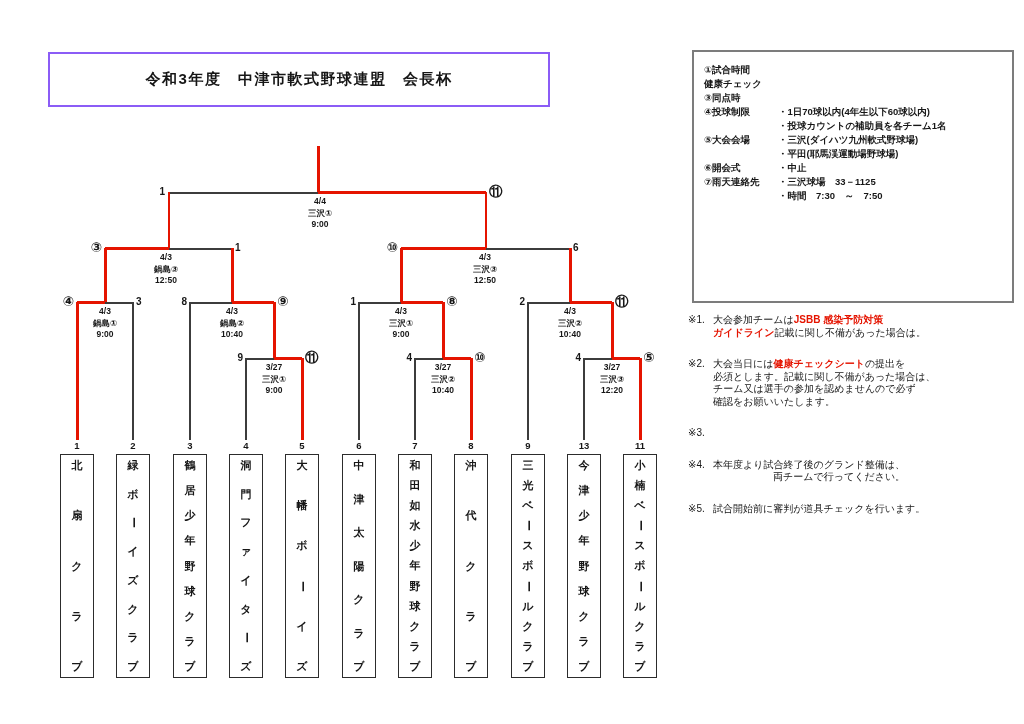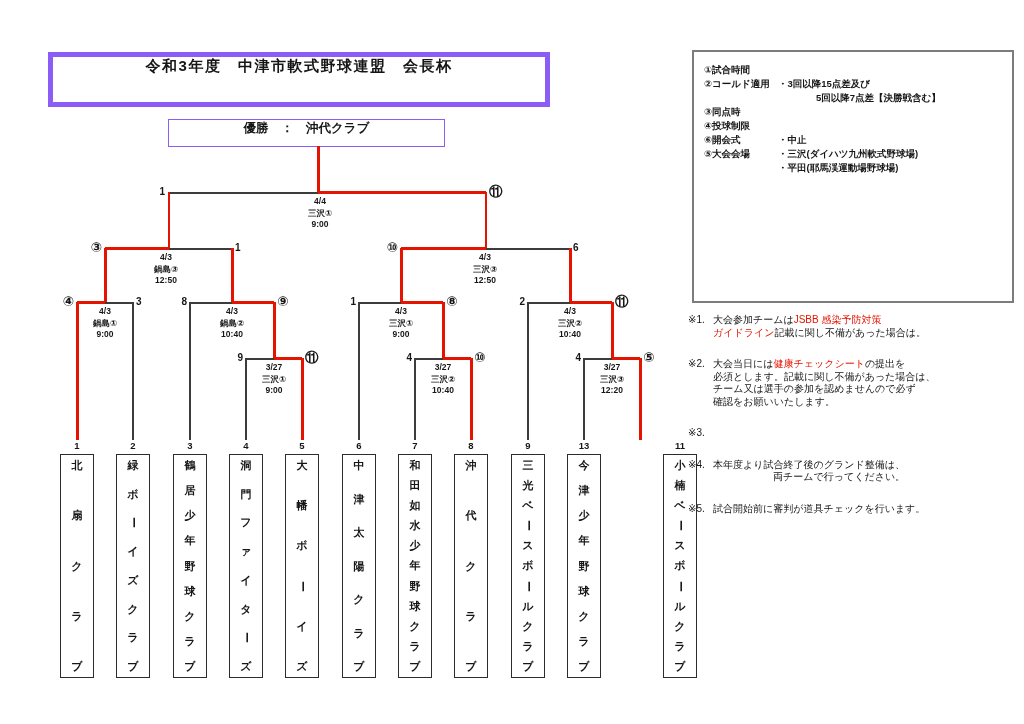--- a/index.html
+++ b/index.html
@@ -5,7 +5,7 @@
   html,body{margin:0;padding:0;background:#e9e9e9}
   .page{position:relative;width:1024px;height:724px;background:#ffffff;margin:0 auto;
         font-family:"Liberation Sans","DejaVu Sans",sans-serif;color:#161616;overflow:hidden}
-  .abox{position:absolute;border:5px solid #8b5cf6;display:flex;align-items:flex-start;justify-content:center;box-sizing:border-box}
+  .abox{position:absolute;border:2px solid #8b5cf6;display:flex;align-items:center;justify-content:center;box-sizing:border-box}
   .title-box{left:48px;top:52px;width:502px;height:55px;font-size:15px;font-weight:bold;letter-spacing:1.5px}
   .winner-box{left:168px;top:119px;width:277px;height:28px;font-size:12.5px;font-weight:bold;border-width:1.5px}
   .ln{position:absolute}

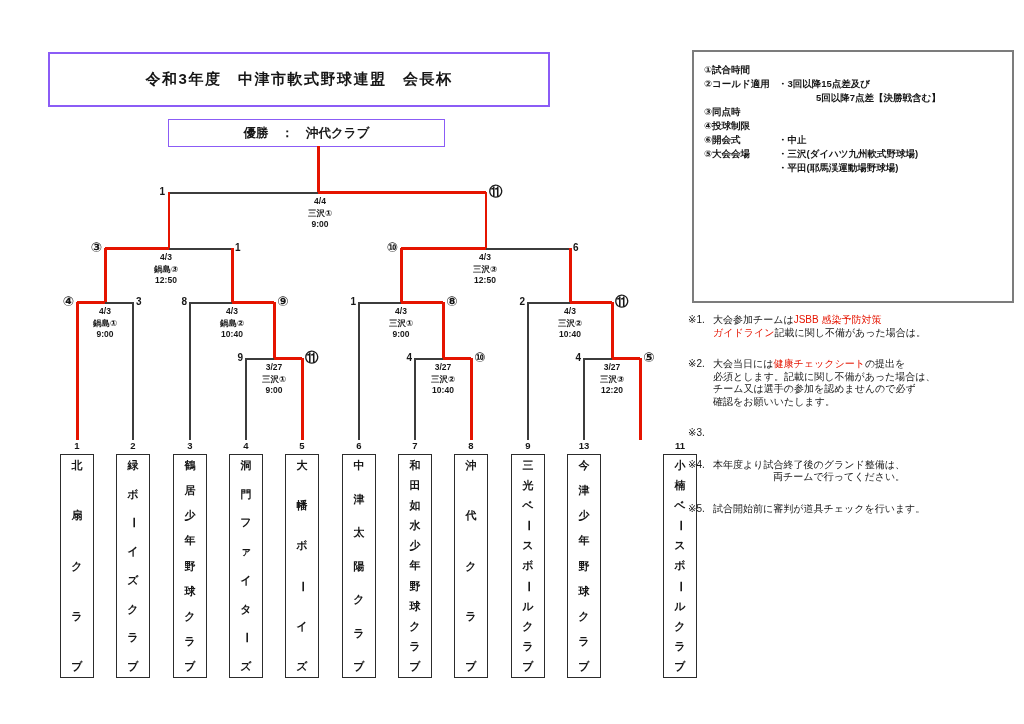--- a/index.html
+++ b/index.html
@@ -318,7 +318,7 @@
         <div class="rlabel">①試合時間</div>
       </div>
       <div class="rrow">
-        <div class="rlabel">②コールド適用</div>
+        <div class="rlabel">健康チェック</div>
         <div class="rtext">・3回以降15点差及び
 　　　　5回以降7点差【決勝戦含む】</div>
       </div>

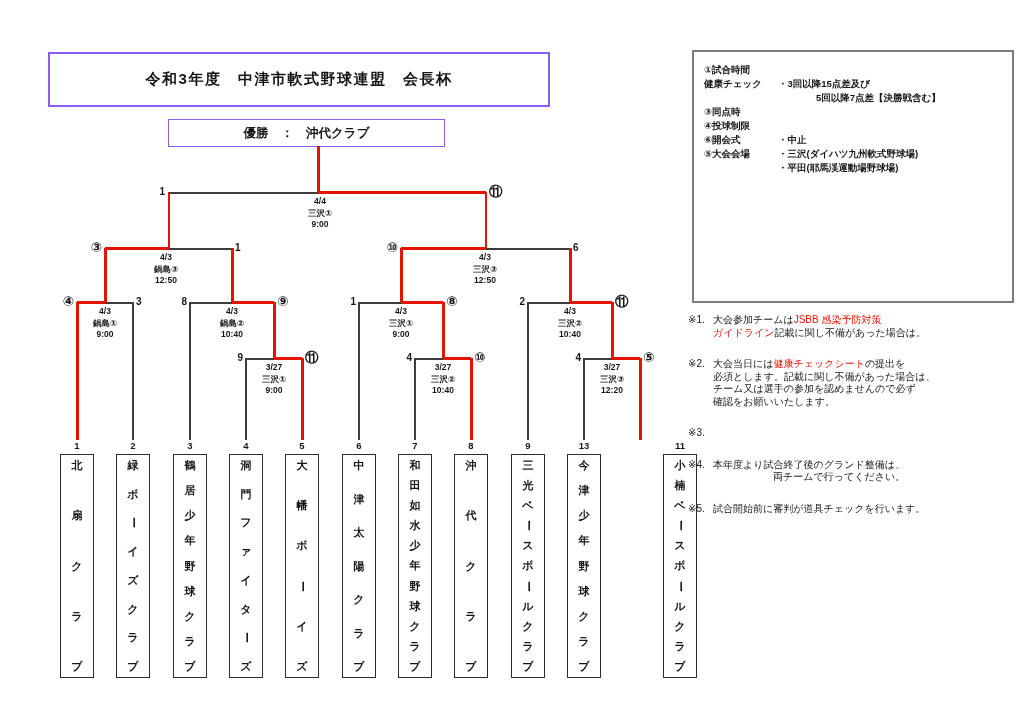--- a/index.html
+++ b/index.html
@@ -319,8 +319,6 @@
       </div>
       <div class="rrow">
         <div class="rlabel">健康チェック</div>
-        <div class="rtext">・3回以降15点差及び
-　　　　5回以降7点差【決勝戦含む】</div>
       </div>
       <div class="rrow">
         <div class="rlabel">③同点時</div>

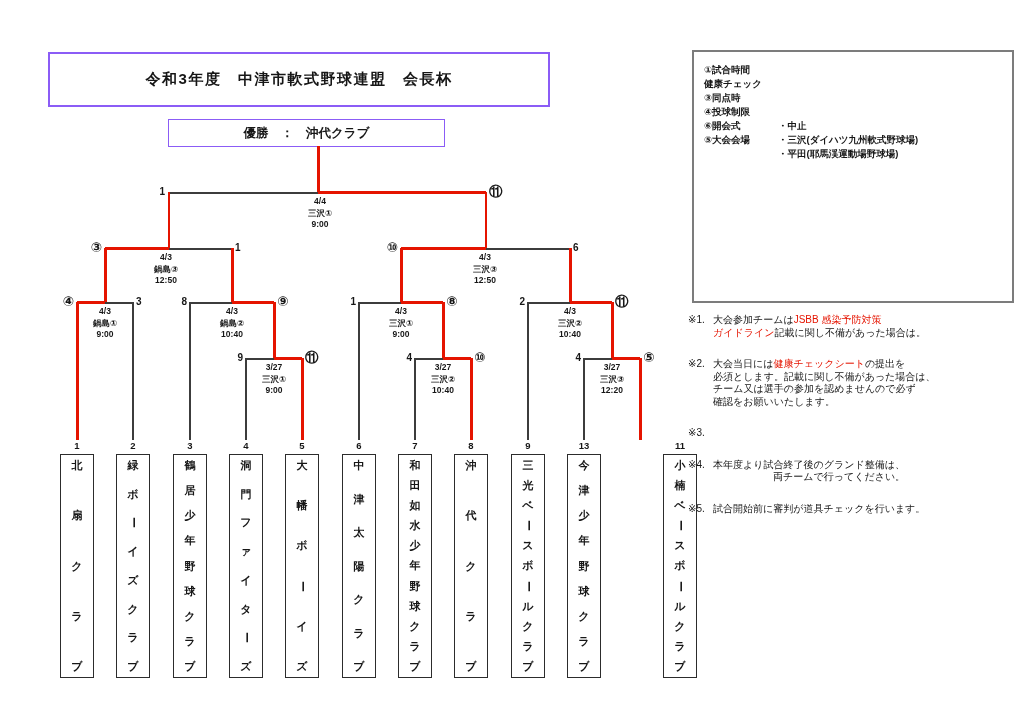--- a/index.html
+++ b/index.html
@@ -325,6 +325,8 @@
       </div>
       <div class="rrow">
         <div class="rlabel">④投球制限</div>
+        <div class="rtext">・1日70球以内(4年生以下60球以内)
+・投球カウントの補助員を各チーム1名</div>
       </div>
       <div class="rrow">
         <div class="rlabel">⑥開会式</div>

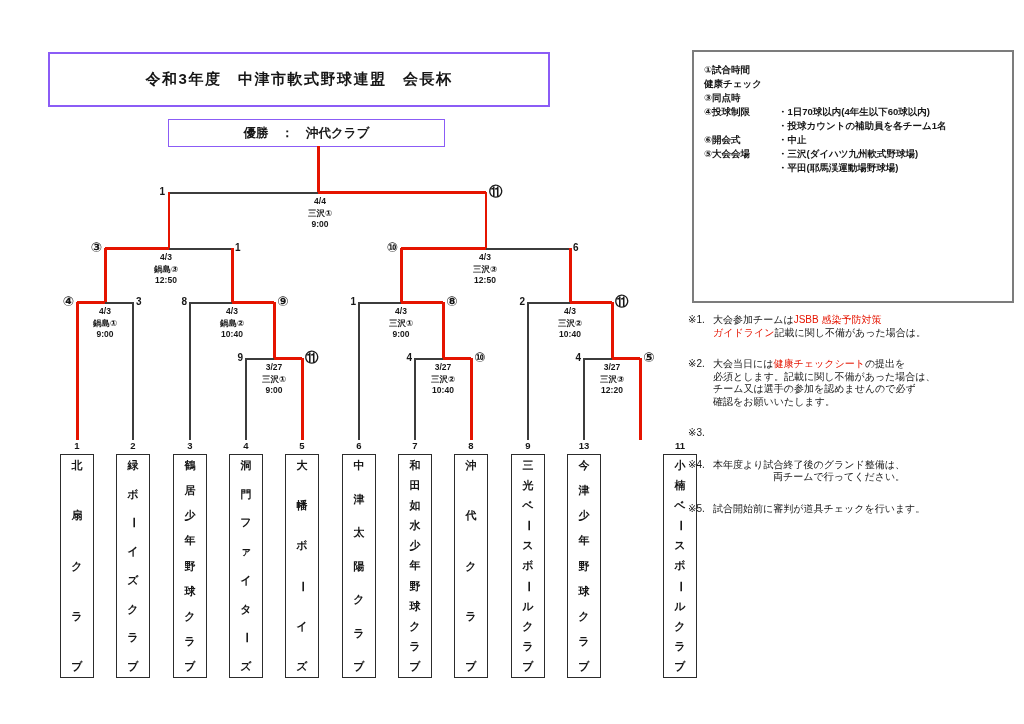--- a/index.html
+++ b/index.html
@@ -45,9 +45,6 @@
     <span>令和3年度　中津市軟式野球連盟　会長杯</span>
   </div>
 
-  <div class="abox winner-box">
-    <span>優勝　：　沖代クラブ</span>
-  </div>
 
   <div id="lines">
       <div class="ln h" style="left: 168px; top: 192px; width: 150px;"></div>

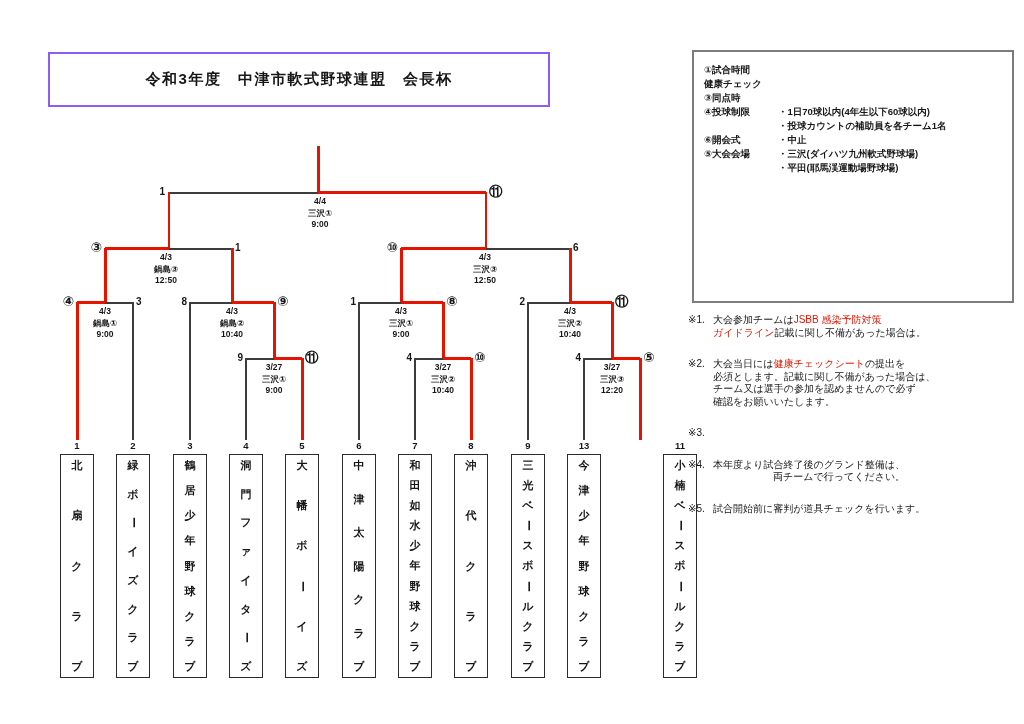--- a/index.html
+++ b/index.html
@@ -326,13 +326,13 @@
 ・投球カウントの補助員を各チーム1名</div>
       </div>
       <div class="rrow">
-        <div class="rlabel">⑥開会式</div>
-        <div class="rtext">・中止</div>
-      </div>
-      <div class="rrow">
         <div class="rlabel">⑤大会会場</div>
         <div class="rtext">・三沢(ダイハツ九州軟式野球場)
 ・平田(耶馬渓運動場野球場)</div>
+      </div>
+      <div class="rrow">
+        <div class="rlabel">⑥開会式</div>
+        <div class="rtext">・中止</div>
       </div>
     </div>
 

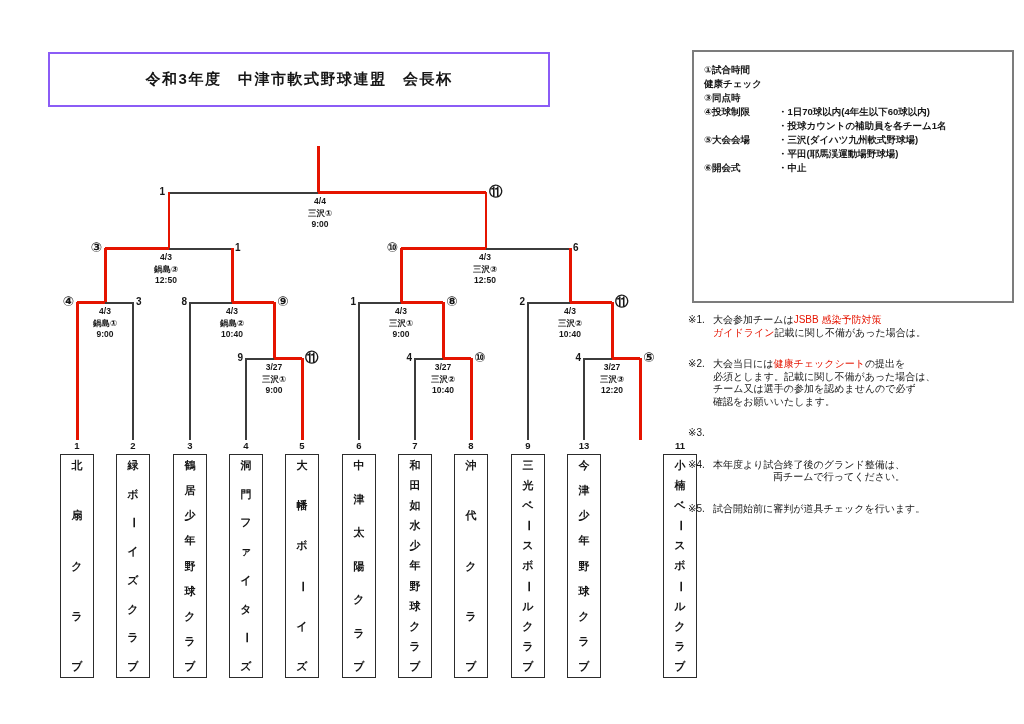--- a/index.html
+++ b/index.html
@@ -334,6 +334,11 @@
         <div class="rlabel">⑥開会式</div>
         <div class="rtext">・中止</div>
       </div>
+      <div class="rrow">
+        <div class="rlabel">⑦雨天連絡先</div>
+        <div class="rtext">・三沢球場　33－1125
+・時間　7:30　～　7:50</div>
+      </div>
     </div>
 
   <div class="notes" id="notes">

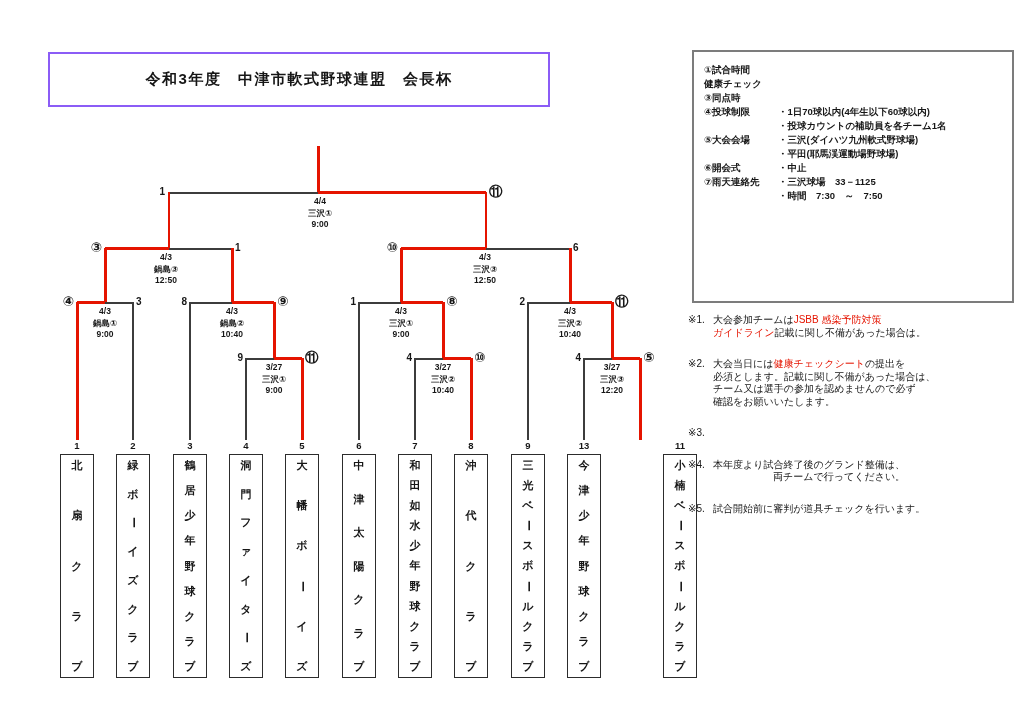--- a/index.html
+++ b/index.html
@@ -34,7 +34,7 @@
   .note{display:flex;margin-bottom:19px}
   .nno{width:25px;flex:none}
   .ntext{white-space:pre-line}
-  .red-t{color:#e51400;font-weight:normal}
+  .red-t{color:#e51400;font-weight:bold}
 </style>
 </head>
 <body>

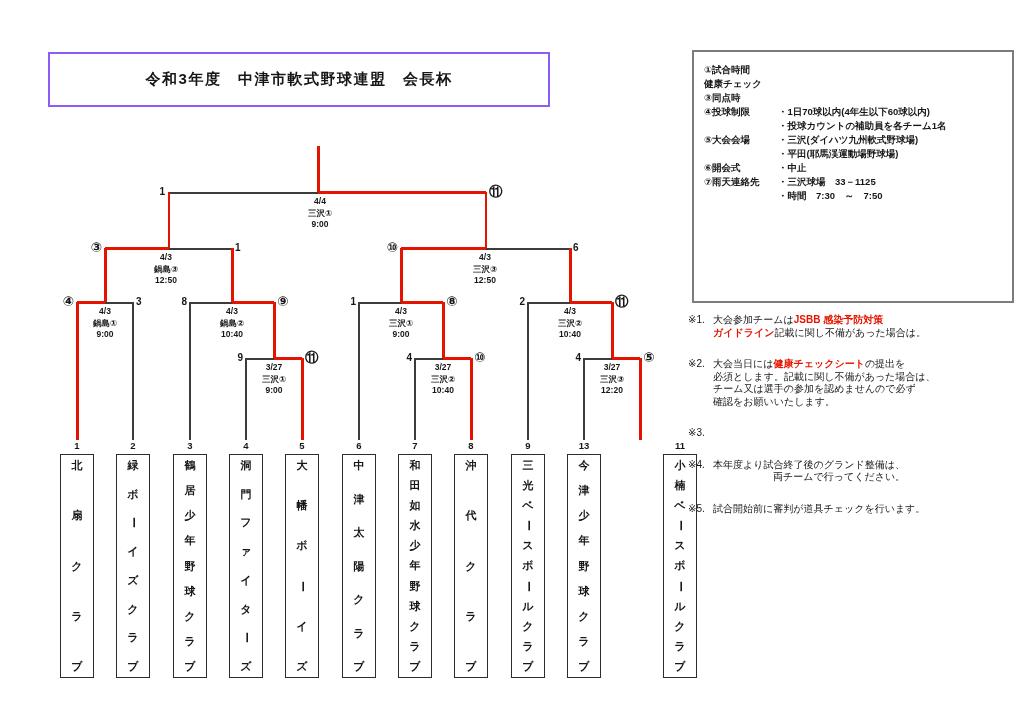--- a/index.html
+++ b/index.html
@@ -292,7 +292,7 @@
           <span class="tchar">ブ</span>
         </div>
       </div>
-      <div class="team" style="left: 623px; margin-left: 40px;">
+      <div class="team" style="left: 623px;">
         <div class="seed">11</div>
         <div class="tbox">
           <span class="tchar">小</span>

